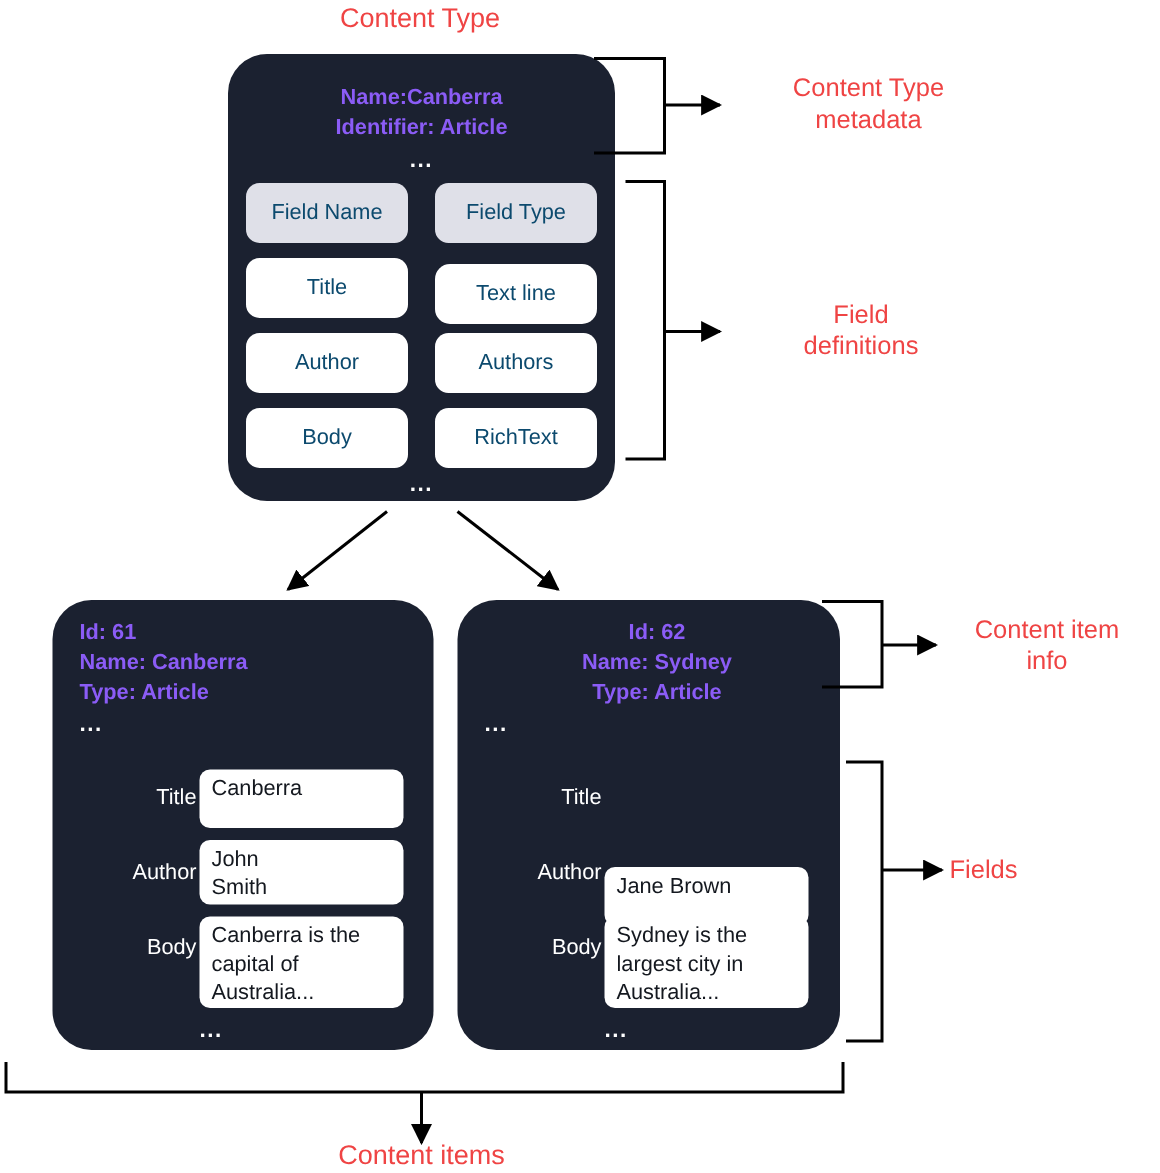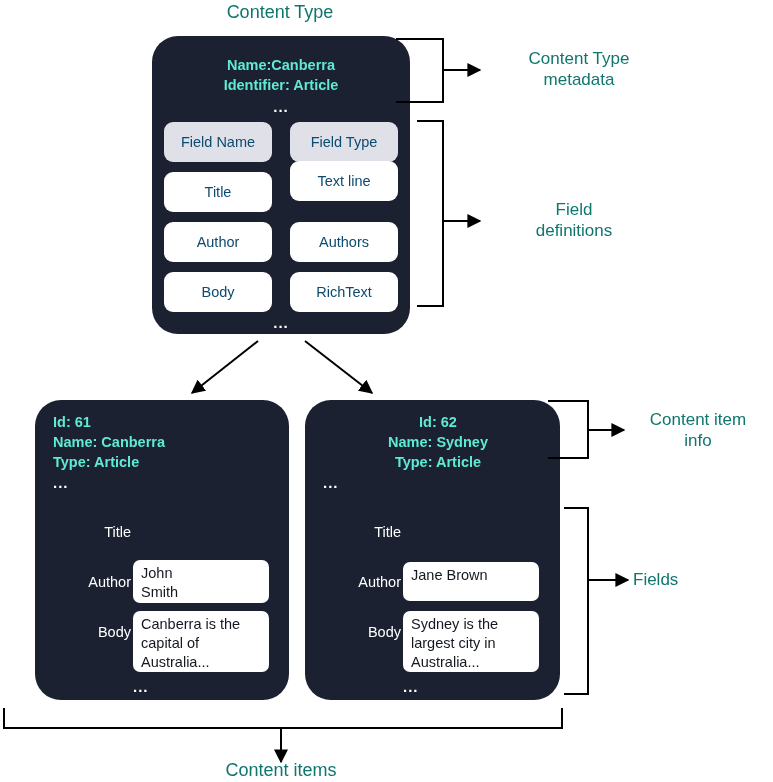--- a/index.html
+++ b/index.html
@@ -24,7 +24,7 @@
   
   .lbl {
     position: absolute;
-    color: #0f766e;
+    color: #ef4444;
     font-size: 17px;
     line-height: 21px;
     text-align: center;

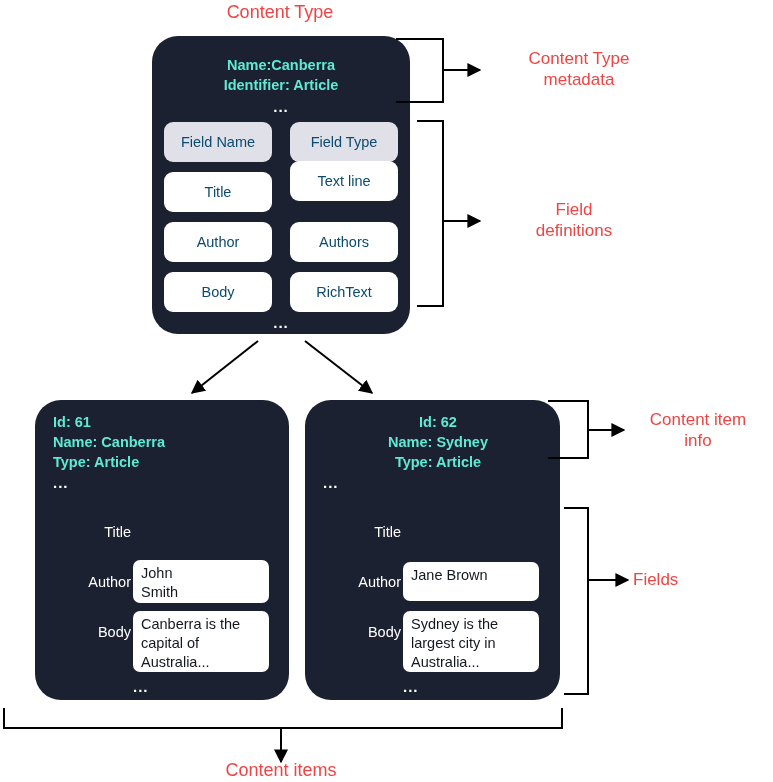--- a/index.html
+++ b/index.html
@@ -43,7 +43,7 @@
     left: 0;
     right: 0;
     text-align: center;
-    color: #5eead4;
+    color: #8b5cf6;
     font-weight: bold;
     font-size: 14.5px;
     line-height: 20px;

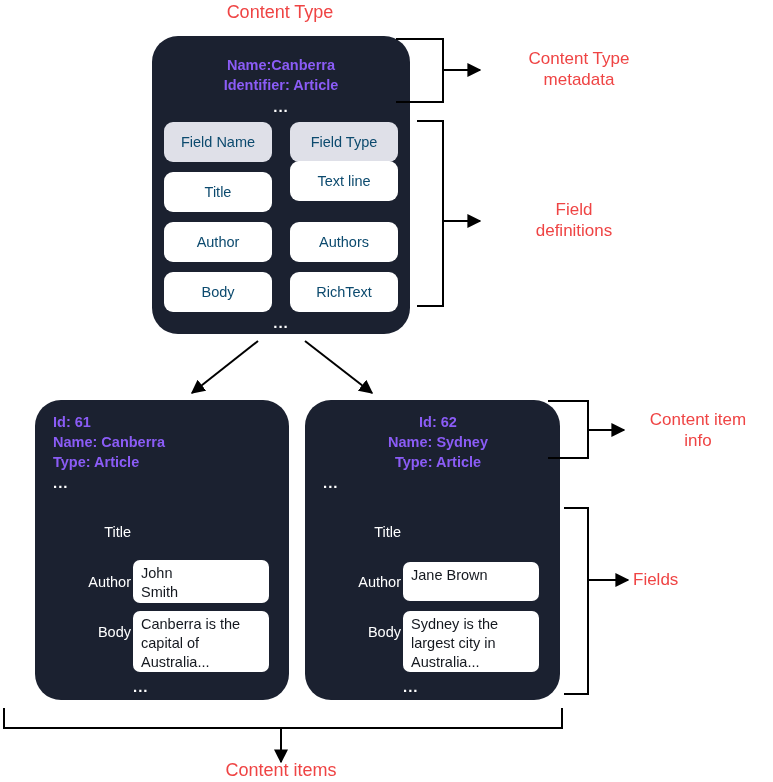--- a/index.html
+++ b/index.html
@@ -123,7 +123,7 @@
     <div class="fcell head" style="left:138px; top:86px;">Field Type</div>
 
     <div class="fcell" style="left:12px; top:136px;">Title</div>
-    <div class="fcell" style="left:138px; top:125px;">Text line</div>
+    <div class="fcell" style="left:138px; top:140px;border-radius:10px;">Text line</div>
 
     <div class="fcell" style="left:12px; top:186px;">Author</div>
     <div class="fcell" style="left:138px; top:186px;">Authors</div>

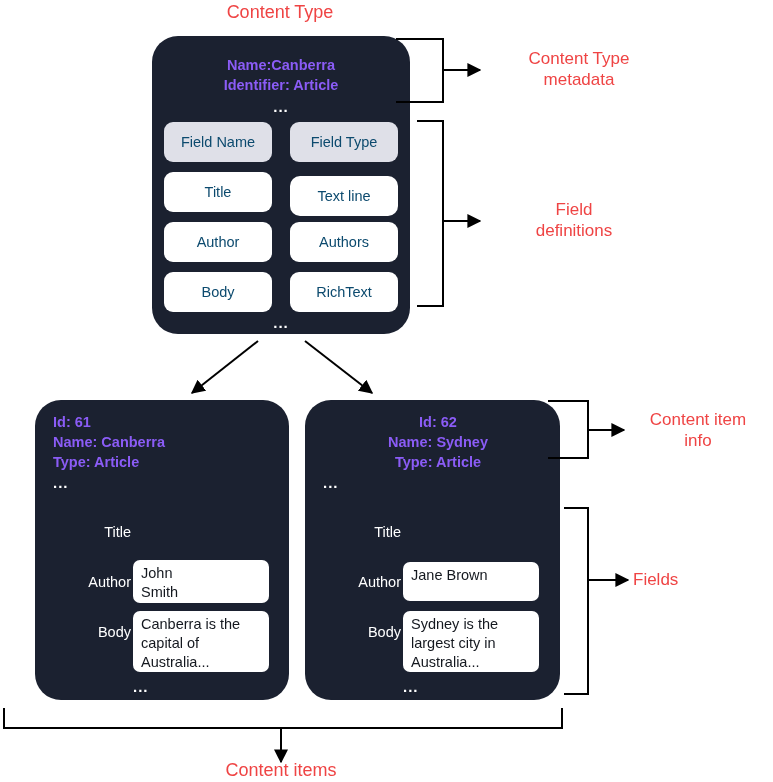--- a/index.html
+++ b/index.html
@@ -143,6 +143,7 @@
     <div class="ellipsis" style="left:18px; top:78px;">...</div>
 
     <div class="frow-label" style="left:10px; top:124px;">Title</div>
+    <div class="frow-box" style="left:98px; top:113px; height:39px;">Canberra</div>
 
     <div class="frow-label" style="left:10px; top:174px;">Author</div>
     <div class="frow-box" style="left:98px; top:160px; height:43px;">John

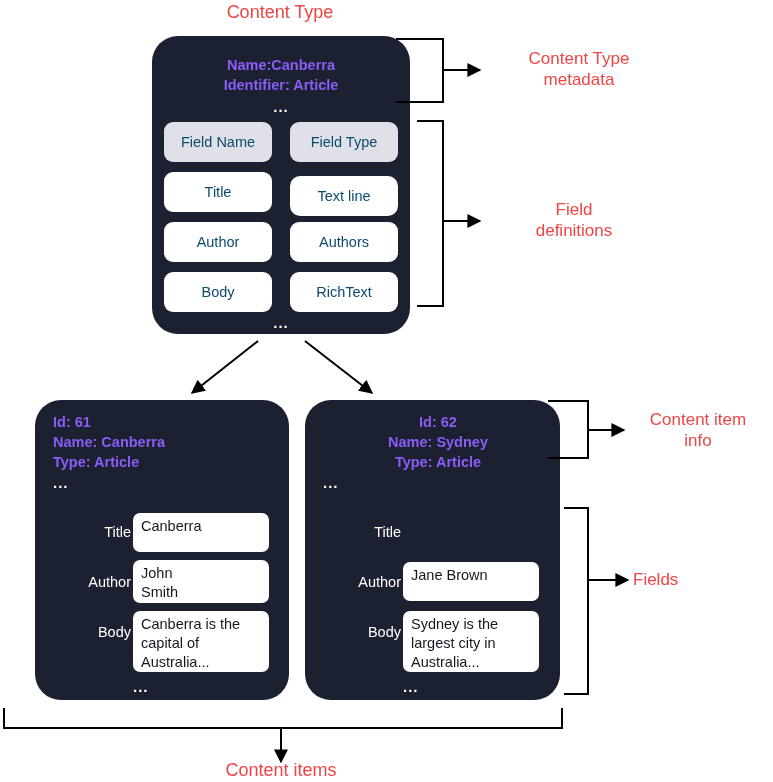--- a/index.html
+++ b/index.html
@@ -168,7 +168,7 @@
     <div class="frow-label" style="left:10px; top:124px;">Title</div>
 
     <div class="frow-label" style="left:10px; top:174px;">Author</div>
-    <div class="frow-box" style="left:98px; top:162px; height:39px;">Jane Brown</div>
+    <div class="frow-box" style="left:98px; top:178px; height:39px;">Jane Brown</div>
 
     <div class="frow-label" style="left:10px; top:224px;">Body</div>
     <div class="frow-box" style="left:98px; top:211px; height:61px;">Sydney is the

